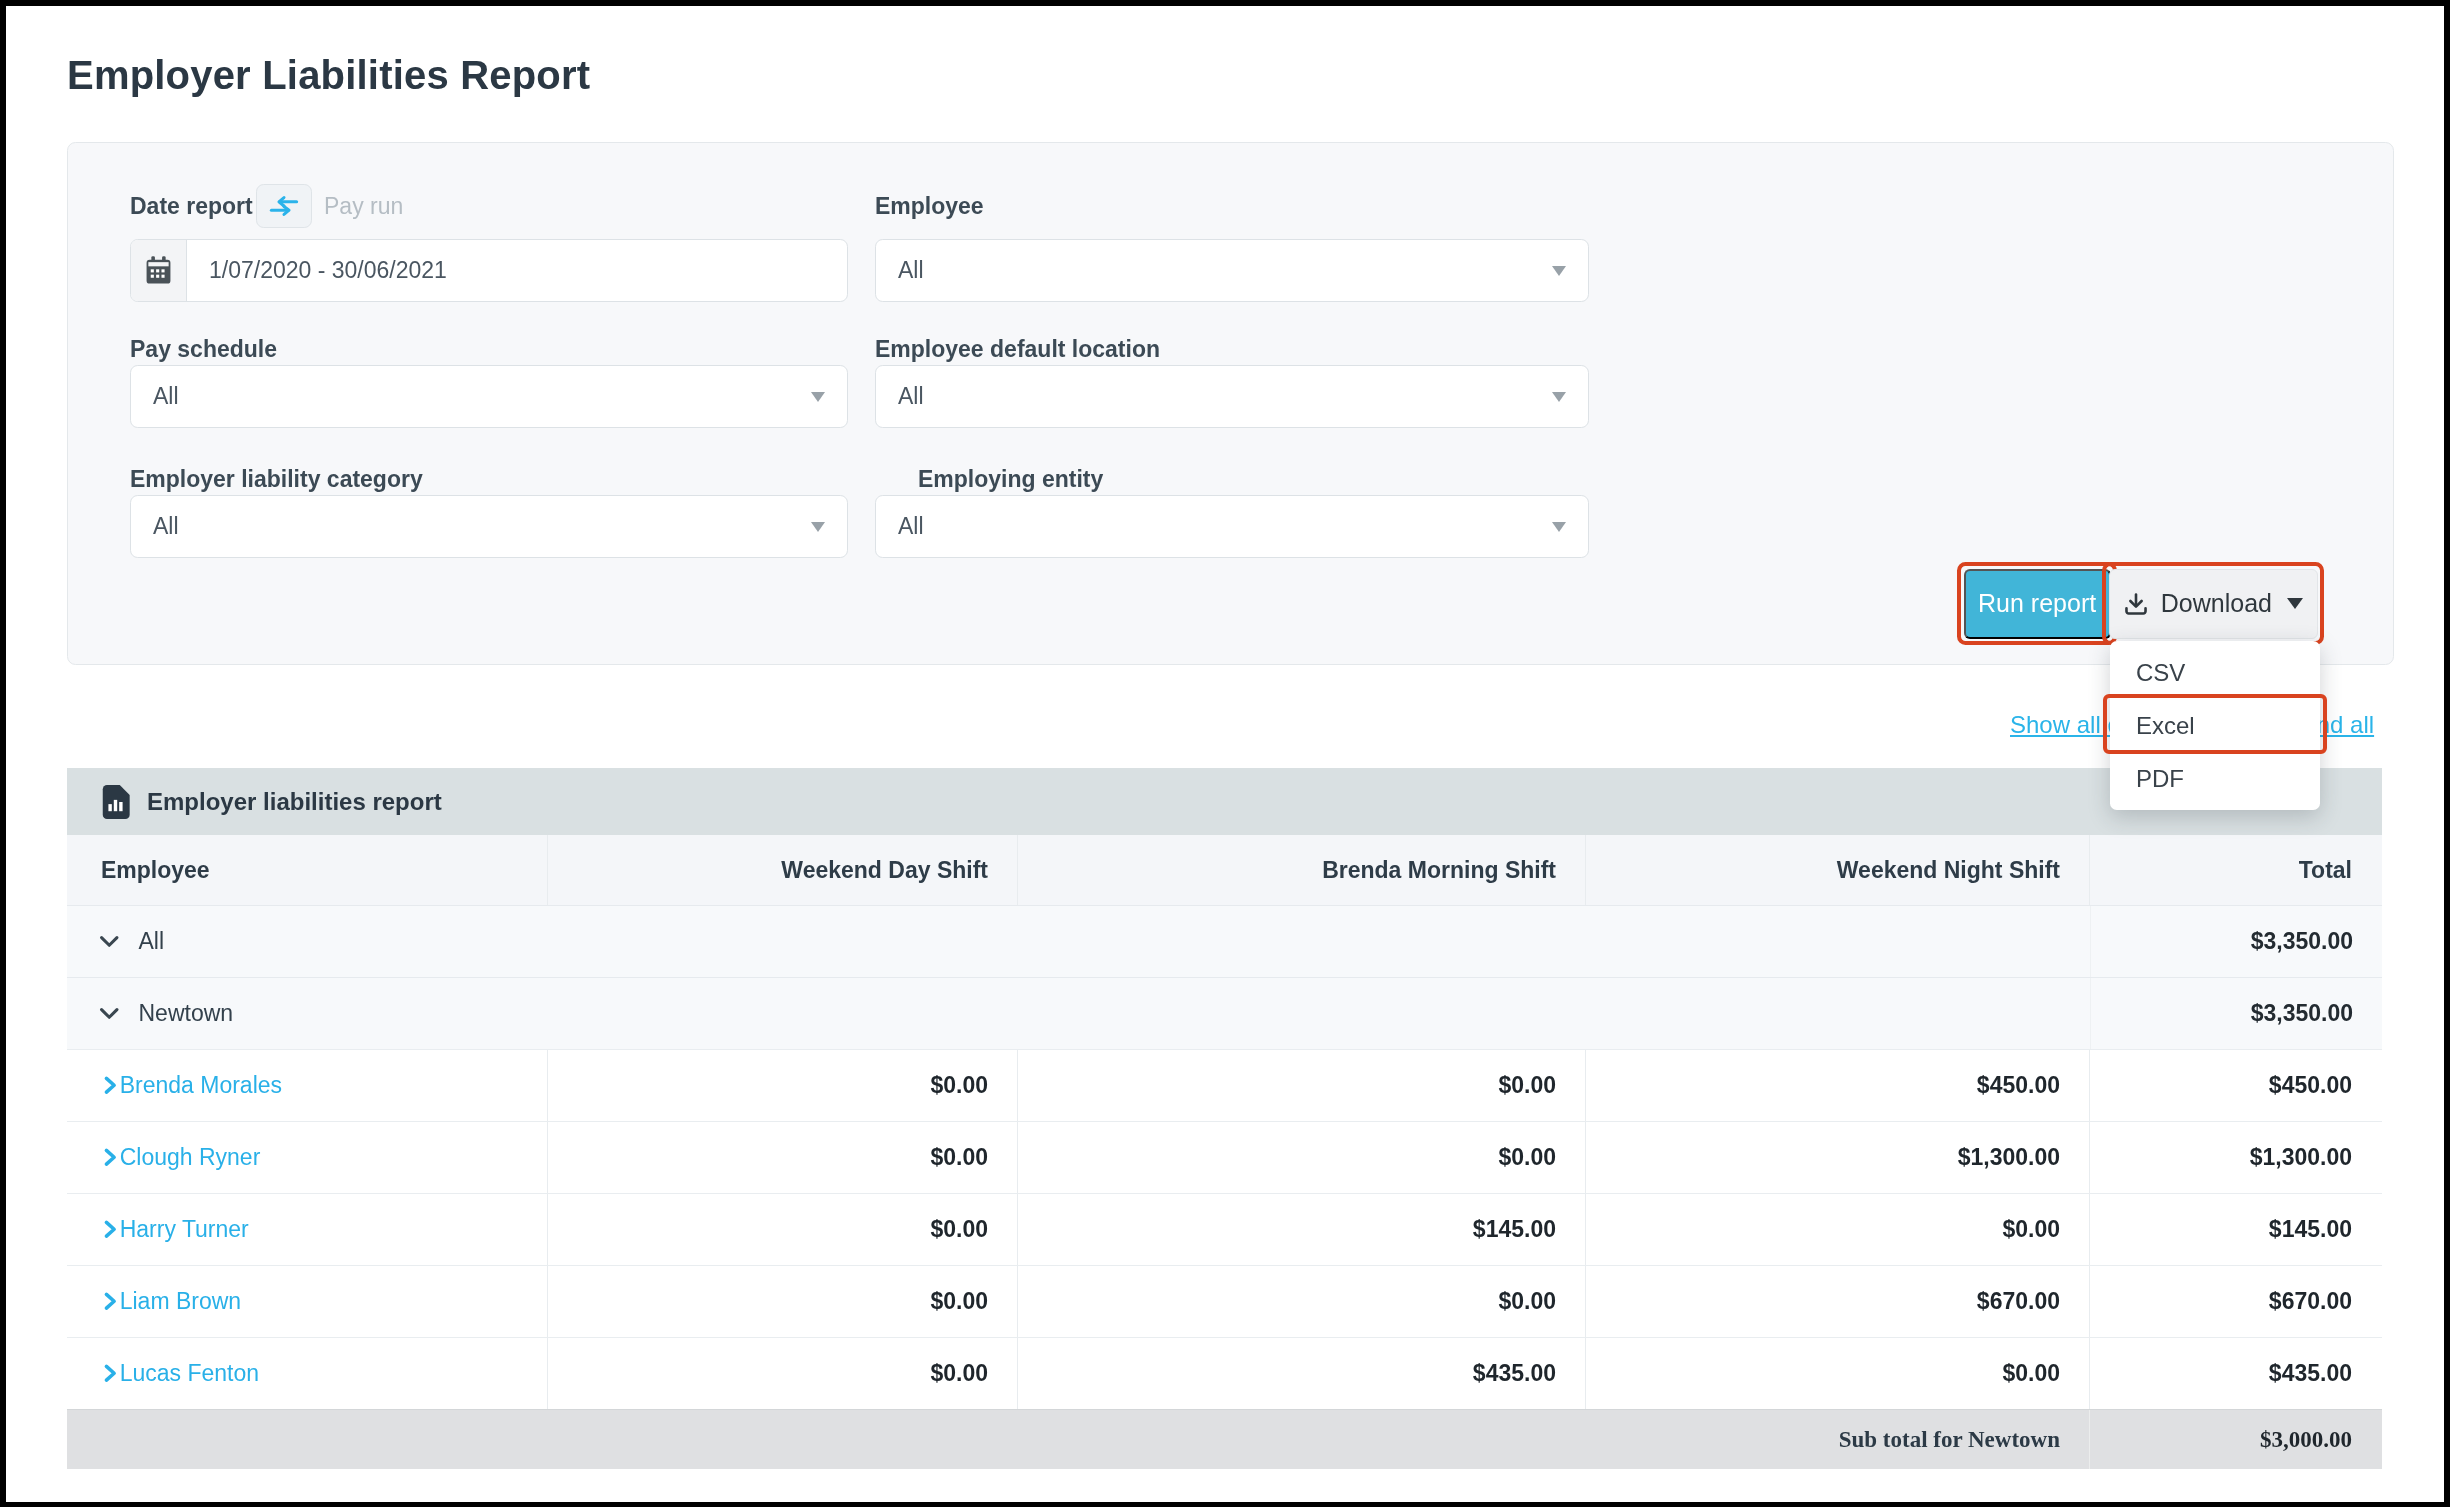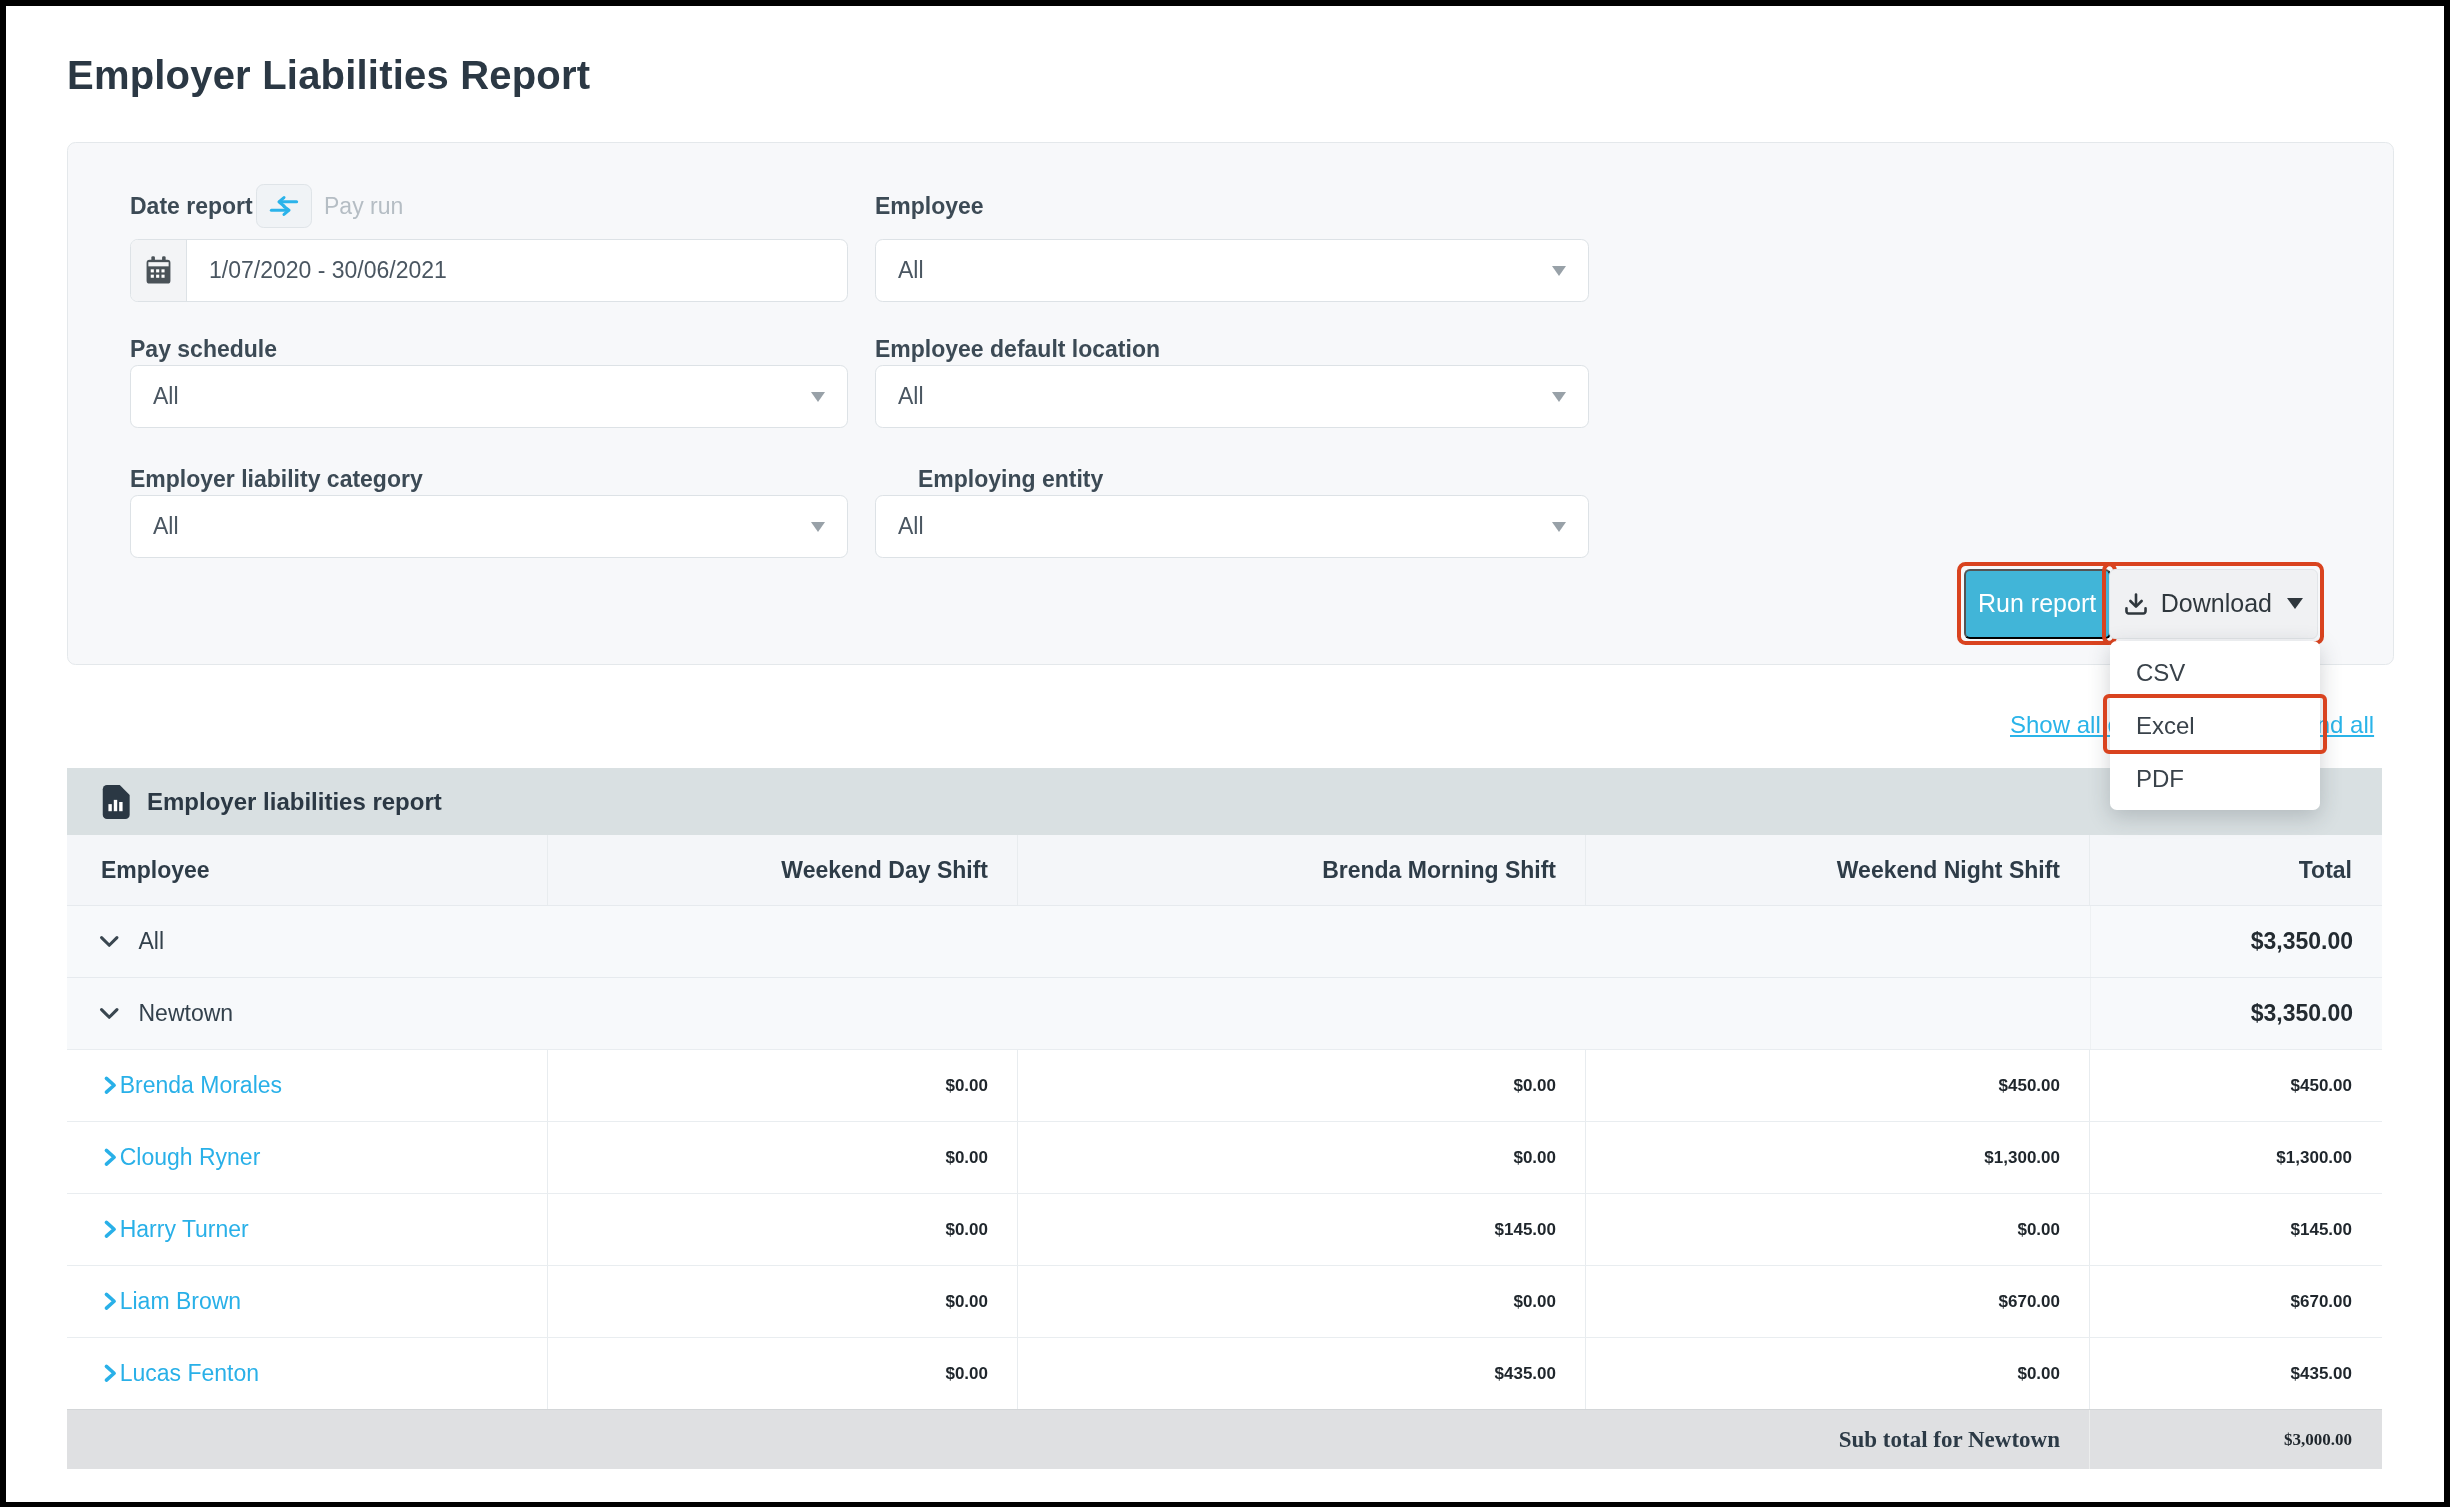--- a/index.html
+++ b/index.html
@@ -65,7 +65,7 @@
   .body-row .cell { display:flex; align-items:center; }
   .emp-cell { gap:3px; padding-left:36px; cursor:pointer;text-align:right; }
   .emp-name { font-size:23px; color:#29b0e8; }
-  .money { font-size:17px; font-weight:700; color:#1f262c; }
+  .money { font-size:23px; font-weight:700; color:#1f262c; }
   .subtotal-row { height:60px; background:#dfe0e2; border-top:0.9px solid #d3d6d8;font-family:Liberation Serif, serif; }
   .subtotal-row .cell { display:flex; align-items:center; border-left-color:#eceded; }
   .sub-label { font-size:23px; font-weight:600; color:#2c3a46; }

